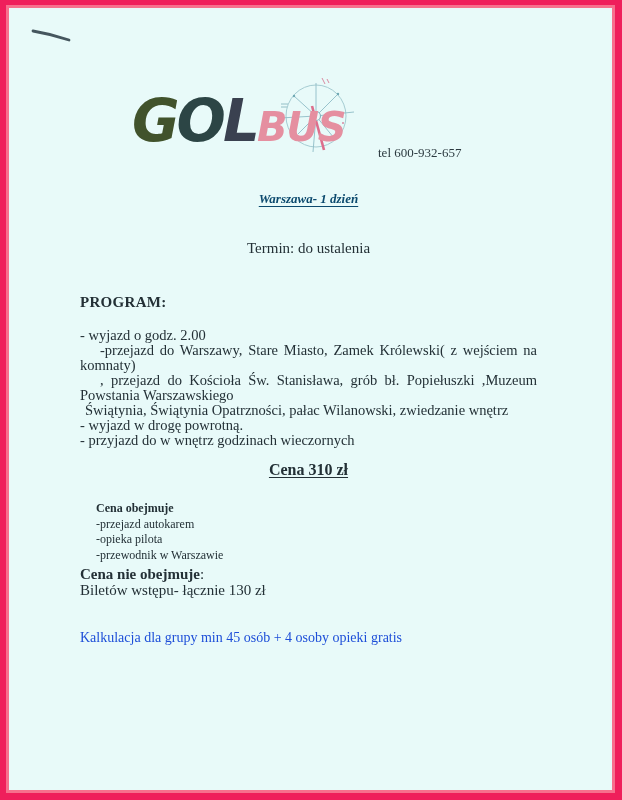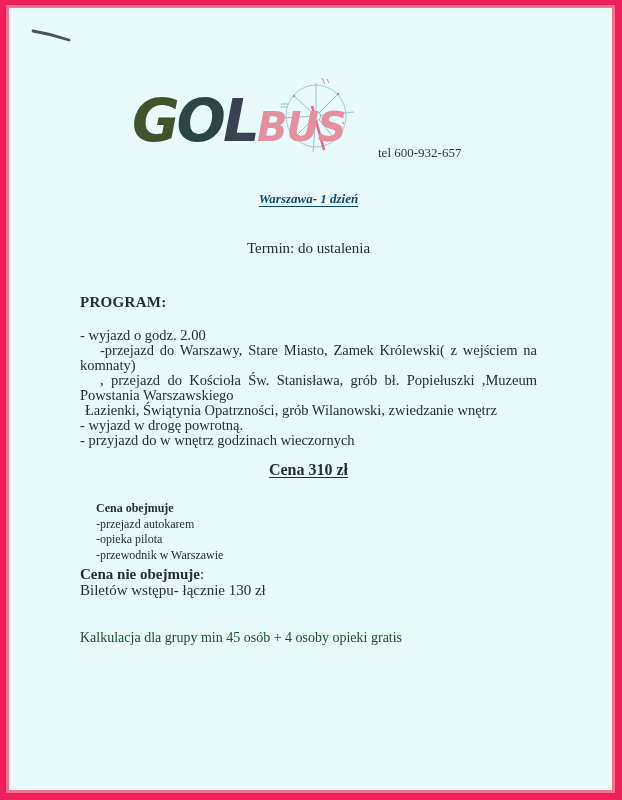--- a/index.html
+++ b/index.html
@@ -144,7 +144,7 @@
       <div>komnaty)</div>
       <div class="justify">, przejazd do Kościoła Św. Stanisława, grób bł. Popiełuszki ,Muzeum</div>
       <div>Powstania Warszawskiego</div>
-      <div class="indent">Łazienki, Świątynia Opatrzności, grób Wilanowski, zwiedzanie wnętrz</div>
+      <div class="indent">Świątynia, Świątynia Opatrzności, pałac Wilanowski, zwiedzanie wnętrz</div>
       <div>- wyjazd w drogę powrotną.</div>
       <div>- przyjazd do w wnętrz godzinach wieczornych</div>
     </div>

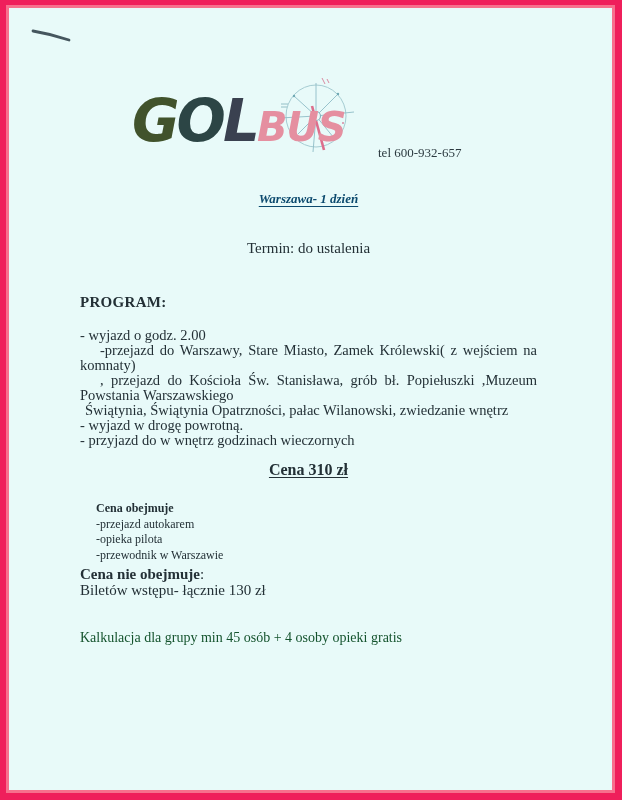--- a/index.html
+++ b/index.html
@@ -88,7 +88,7 @@
 
   .footer-note {
     position:absolute; left:71px; top:622px; width:500px;
-    font-size:14px; color:#14532d;
+    font-size:14px; color:#1d4ed8;
   }
 </style>
 </head>

